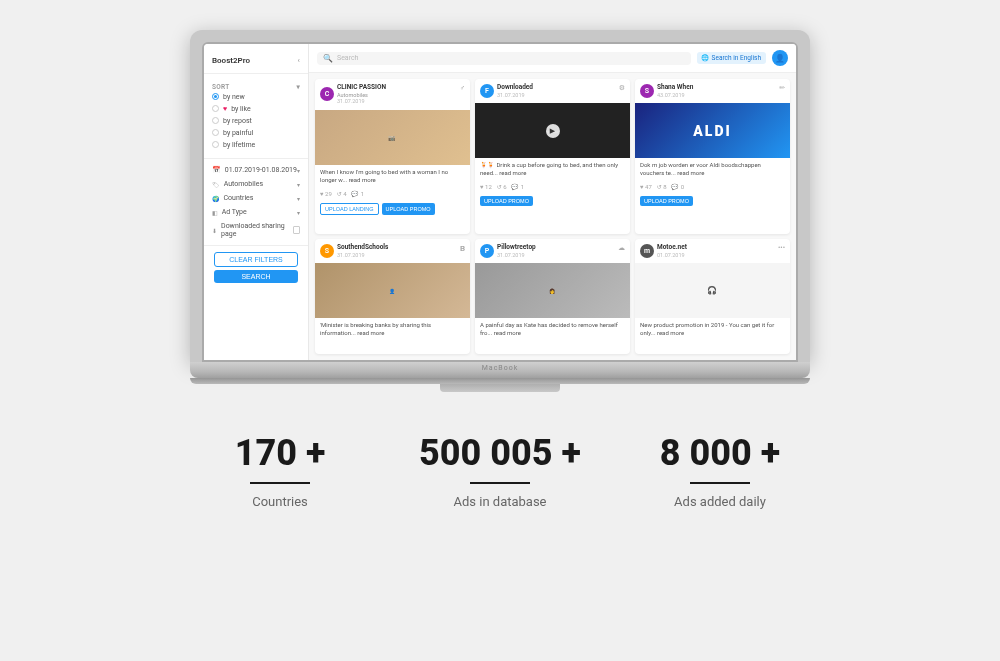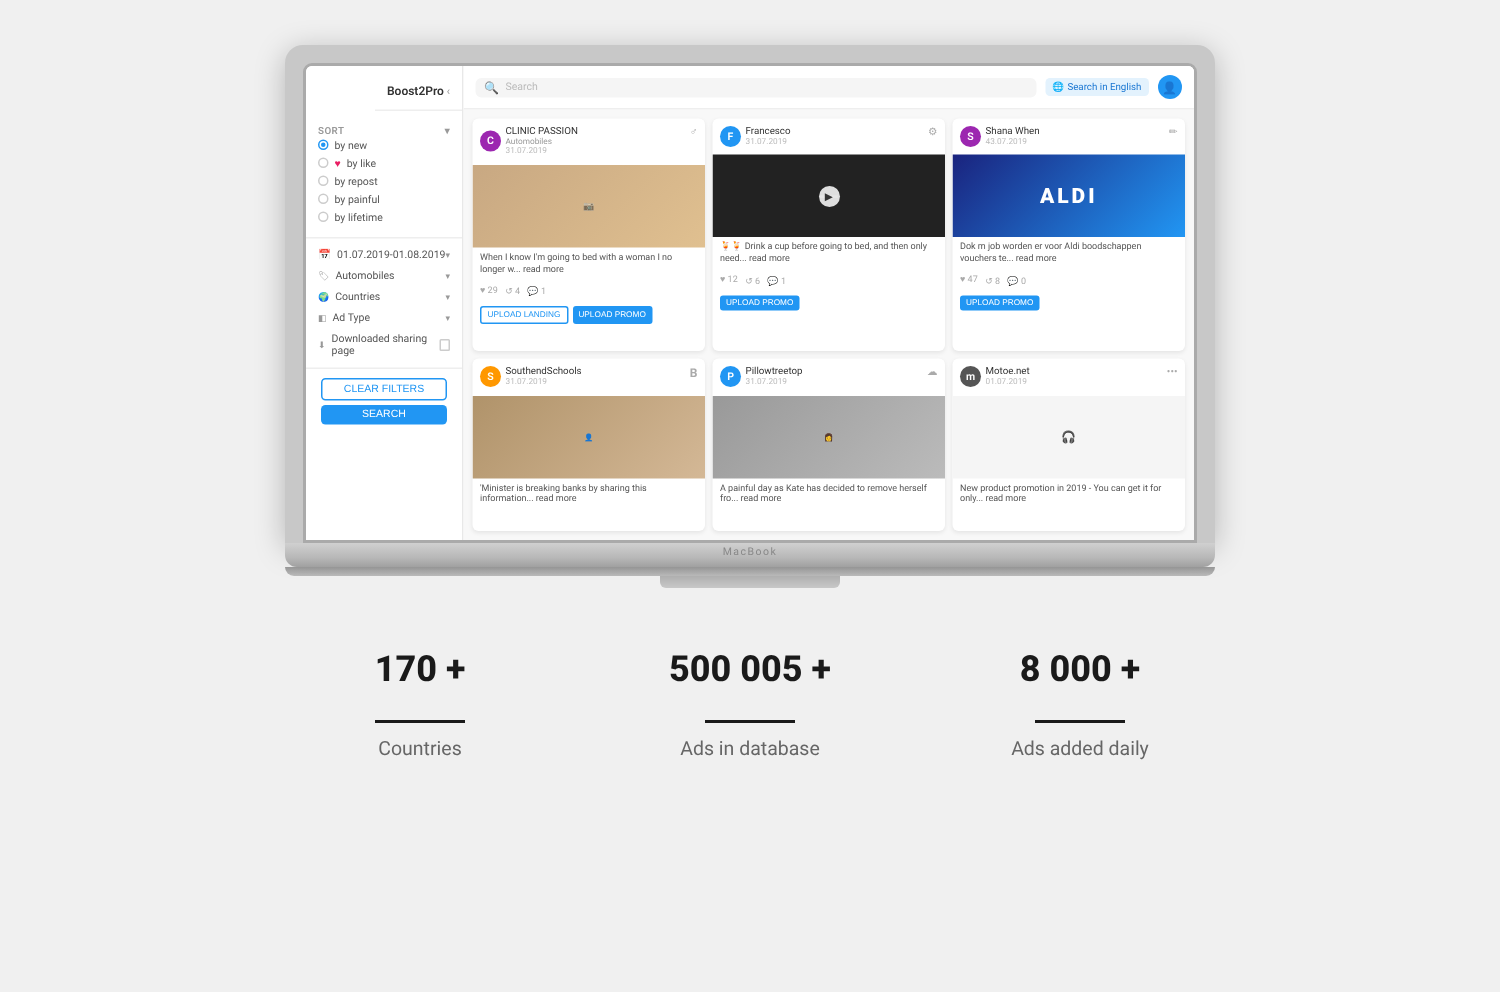--- a/index.html
+++ b/index.html
@@ -97,7 +97,6 @@
       padding: 4px 8px 8px;
       border-bottom: 1px solid #eee;
       margin-bottom: 6px;
-      margin-left: 46px;
     }
     .sidebar-logo {
       font-size: 8px;

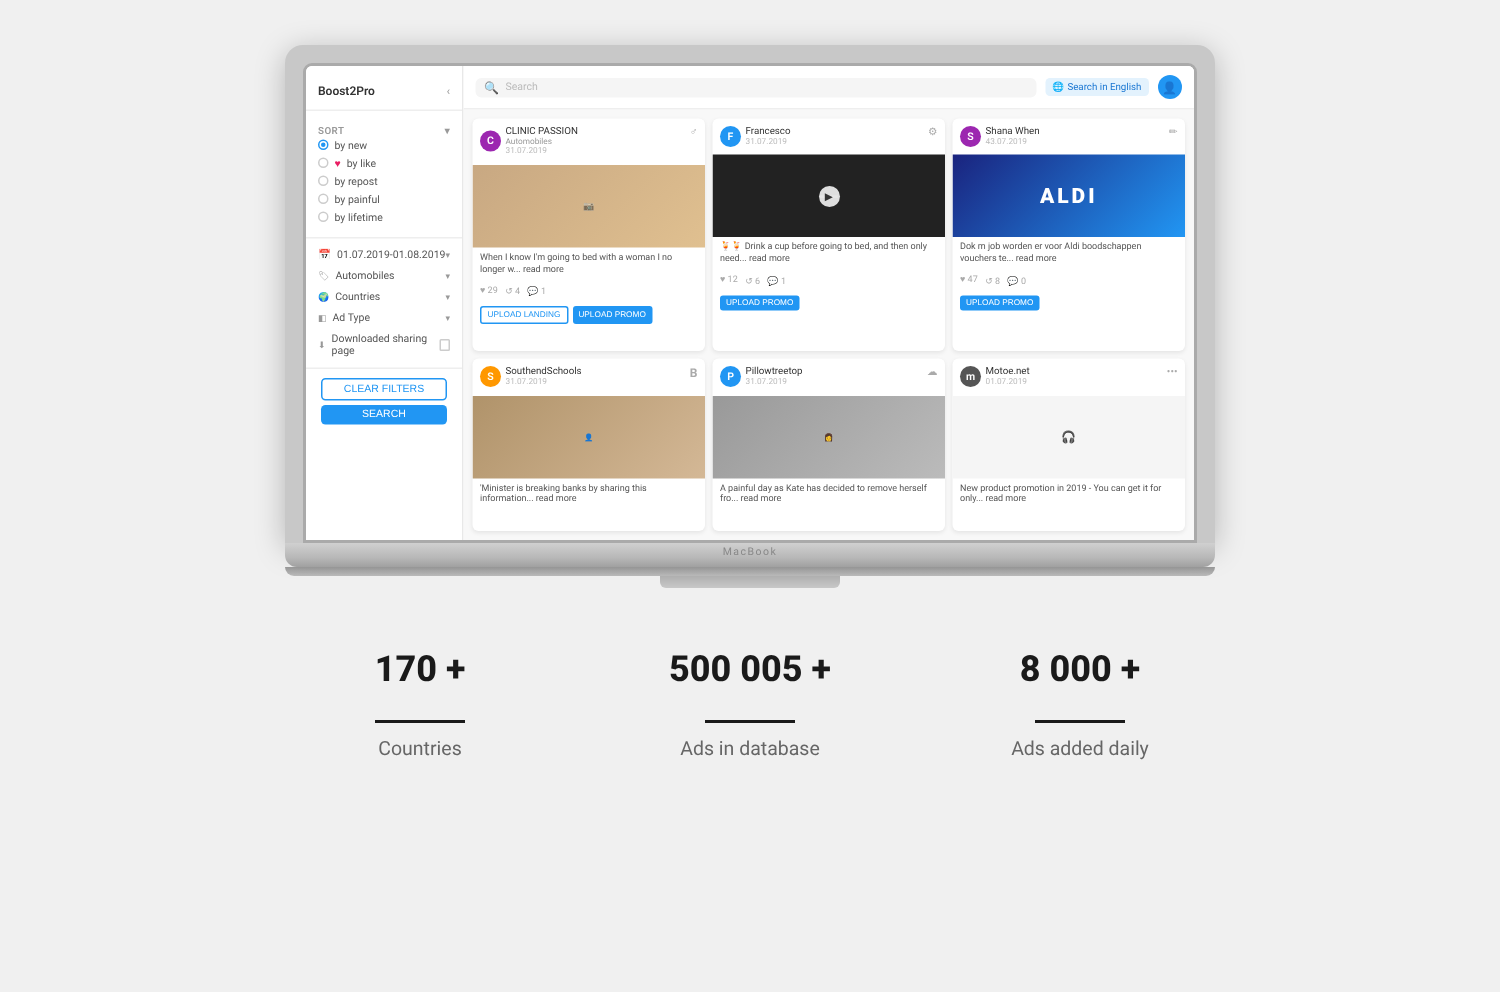--- a/index.html
+++ b/index.html
@@ -303,7 +303,7 @@
     }
 
     .ad-user-info { line-height: 1.2; }
-    .ad-username { font-size: 6.5px; font-weight: 400; color: #333; }
+    .ad-username { font-size: 6.5px; font-weight: 700; color: #333; }
     .ad-category { font-size: 5.5px; color: #999; }
     .ad-date { font-size: 5.5px; color: #bbb; }
     .ad-meta-icon { font-size: 7px; color: #aaa; cursor: pointer; }

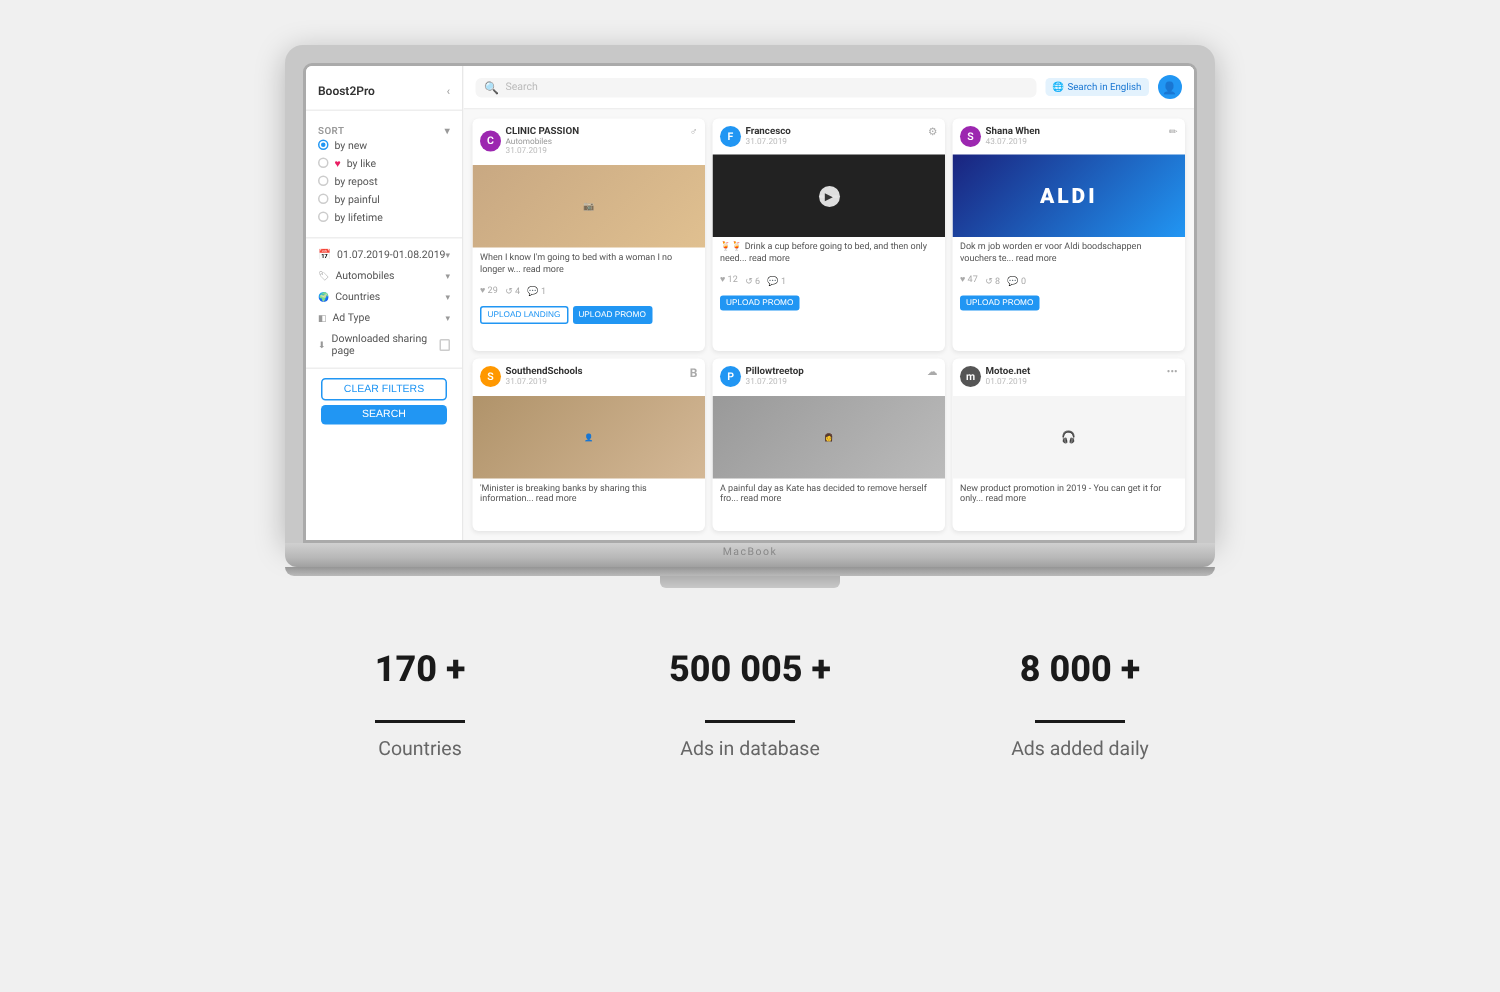--- a/index.html
+++ b/index.html
@@ -562,7 +562,7 @@
                   <div class="ad-user">
                     <div class="ad-avatar" style="background:#2196F3;">F</div>
                     <div class="ad-user-info">
-                      <div class="ad-username">Francesco</div>
+                      <div class="ad-username">Downloaded</div>
                       <div class="ad-date">31.07.2019</div>
                     </div>
                   </div>

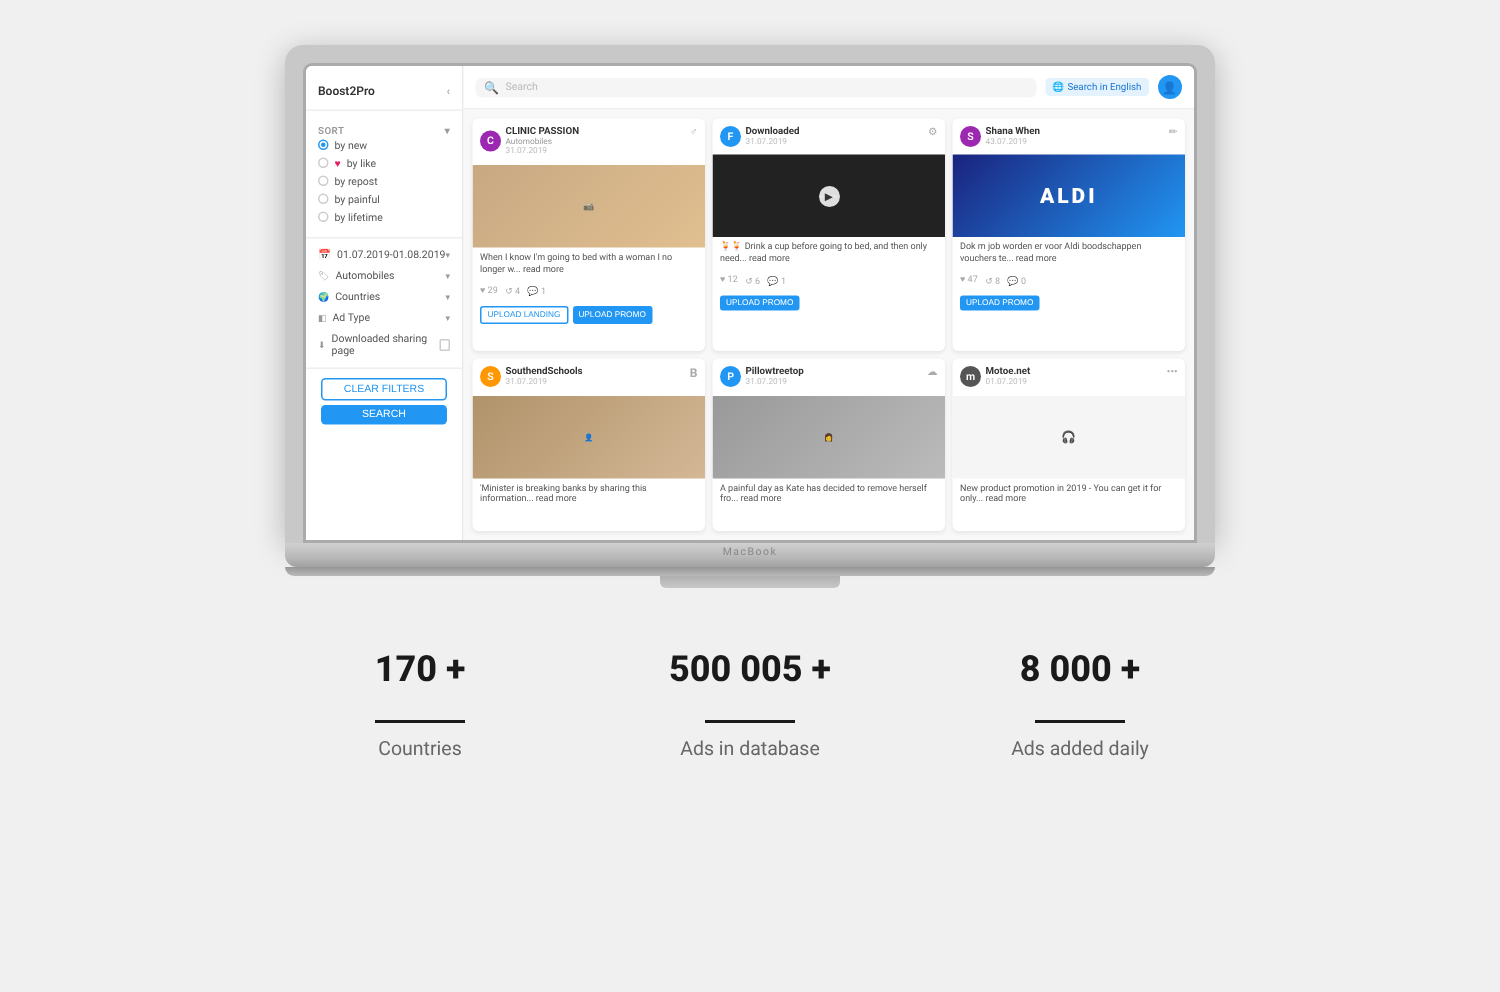--- a/index.html
+++ b/index.html
@@ -399,10 +399,10 @@
     }
 
     .stat-number {
-      font-size: 24px;
+      font-size: 36px;
       font-weight: 800;
       color: #1a1a1a;
-      margin-bottom: 20px;
+      margin-bottom: 8px;
     }
 
     .stat-divider {

